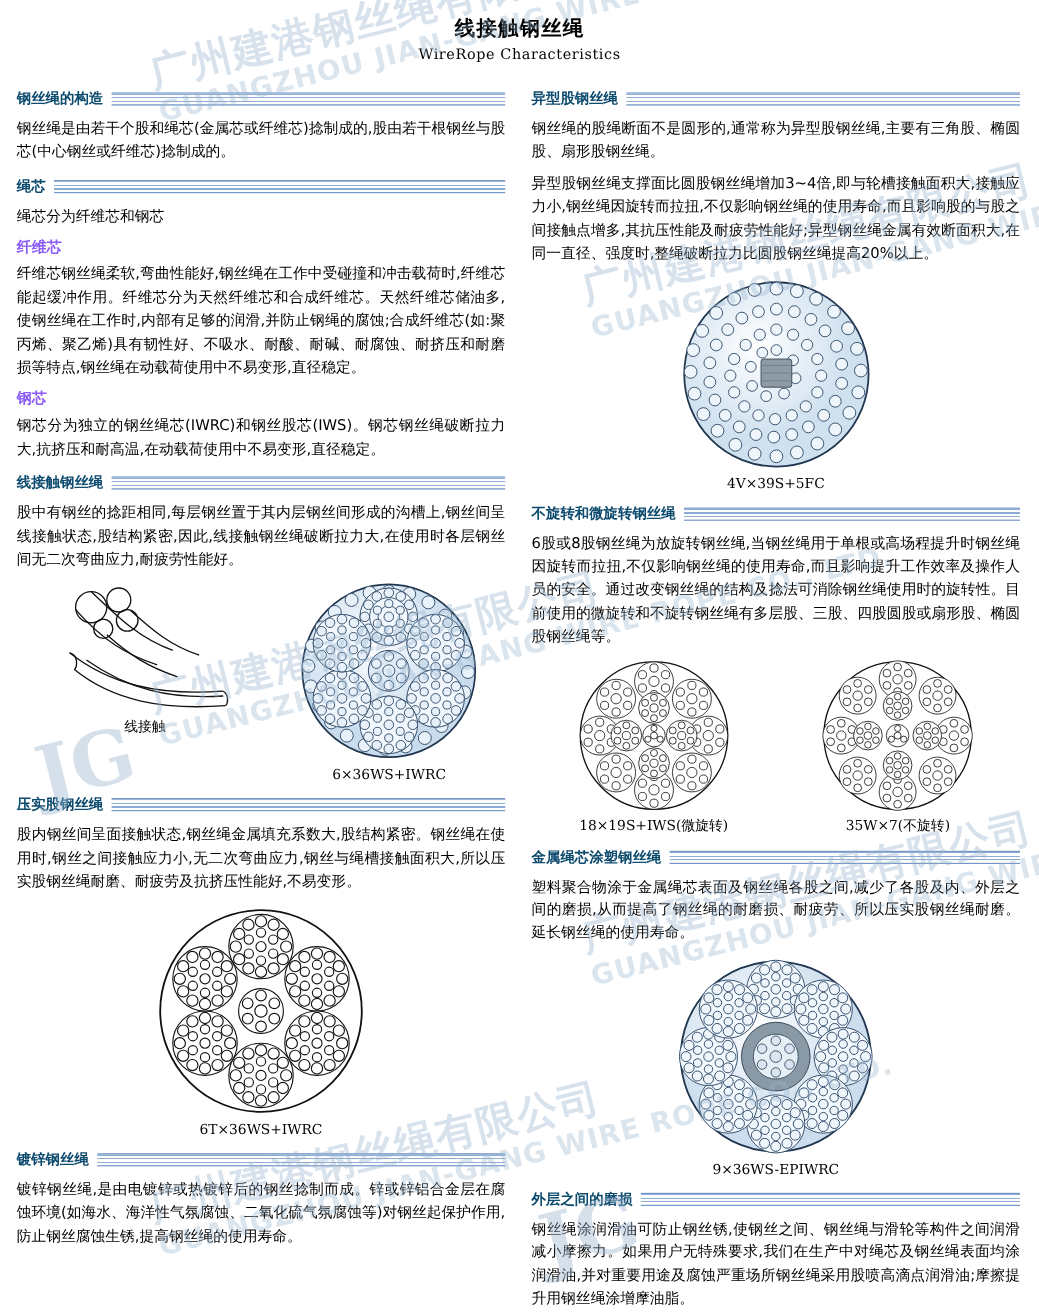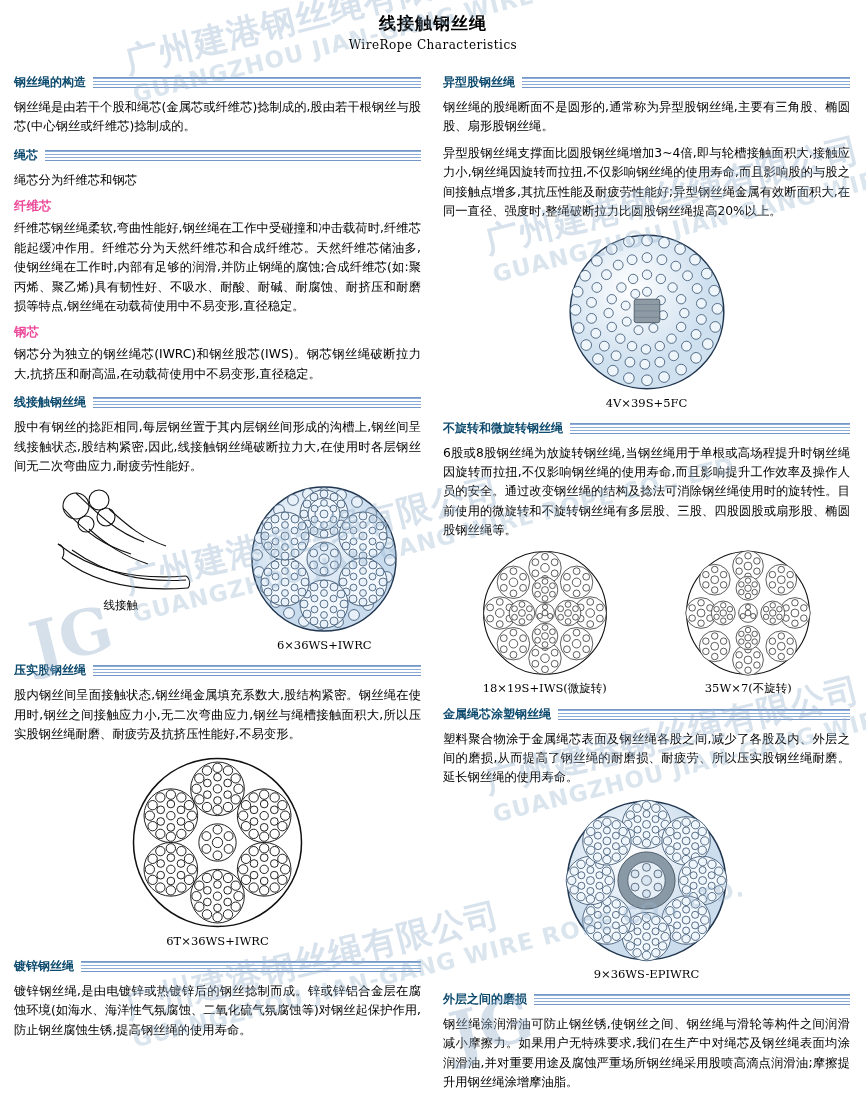--- a/index.html
+++ b/index.html
@@ -105,7 +105,7 @@
     font-weight: bold;
     font-size: 12.5px;
     margin: 8px 0 4px 0;
-    color: #ec4899;
+    color: #8b5cf6;
   }
   p.para {
     font-size: 12.3px;

